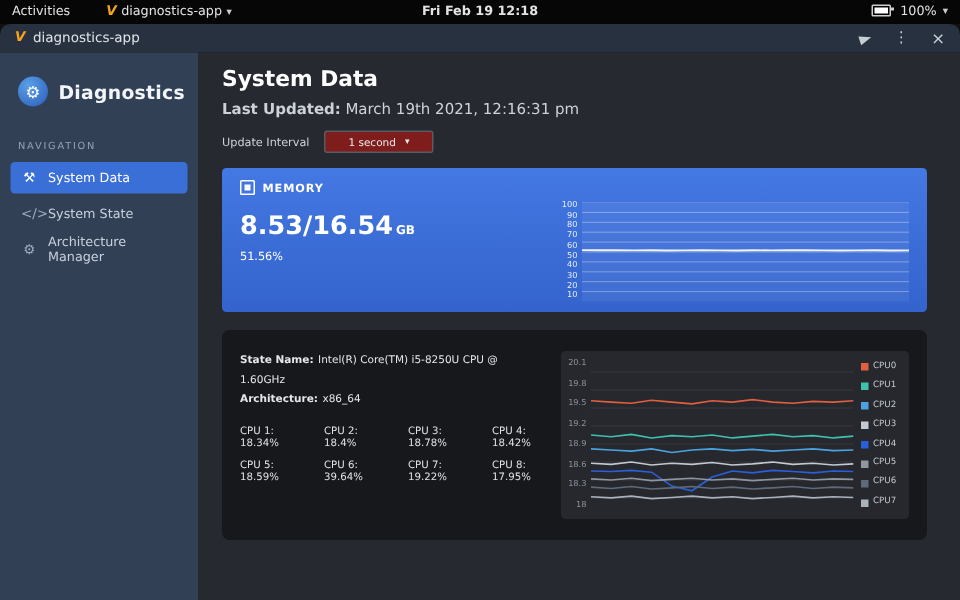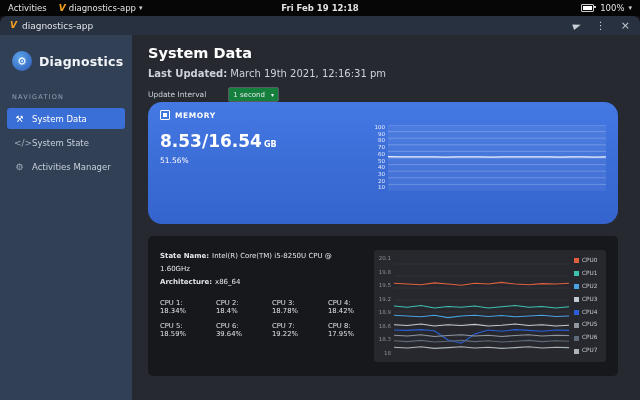--- a/index.html
+++ b/index.html
@@ -8,7 +8,7 @@
 
   
   .topbar{height:16px;background:#060606;color:#e3e3e3;display:flex;align-items:center;font-size:8.5px;padding:0 8px;position:relative;flex:0 0 auto}
-  .tb-left{display:flex;align-items:center;gap:12px}
+  .tb-left{display:flex;align-items:center;gap:24px}
   .app-ind{display:flex;align-items:center;gap:3px}
   .v-logo{color:#f7a41d;font-weight:700;font-style:italic;font-size:9px;line-height:1}
   .tb-clock{position:absolute;left:50%;transform:translateX(-50%);font-weight:600}

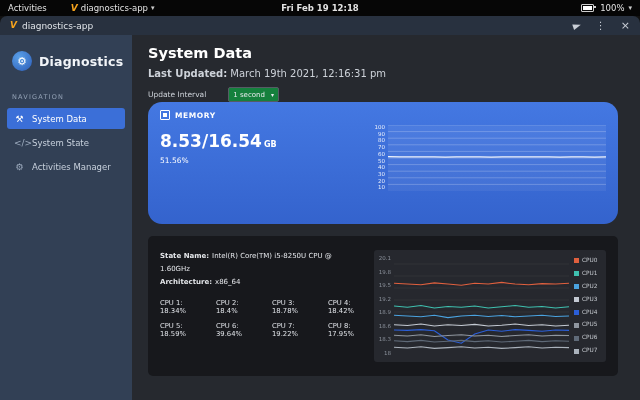--- a/index.html
+++ b/index.html
@@ -12,7 +12,7 @@
   .app-ind{display:flex;align-items:center;gap:3px}
   .v-logo{color:#f7a41d;font-weight:700;font-style:italic;font-size:9px;line-height:1}
   .tb-clock{position:absolute;left:50%;transform:translateX(-50%);font-weight:600}
-  .tb-right{margin-left:auto;display:flex;align-items:center;gap:4px}
+  .tb-right{margin-left:auto;display:flex;align-items:flex-start;gap:4px}
   .caret{font-size:7px;opacity:.9}
   .battery{width:11px;height:6px;border:1px solid #cfcfcf;border-radius:1px;position:relative;display:inline-block;margin-right:2px}
   .battery i{position:absolute;top:1px;left:1px;right:1px;bottom:1px;background:#fff;display:block}

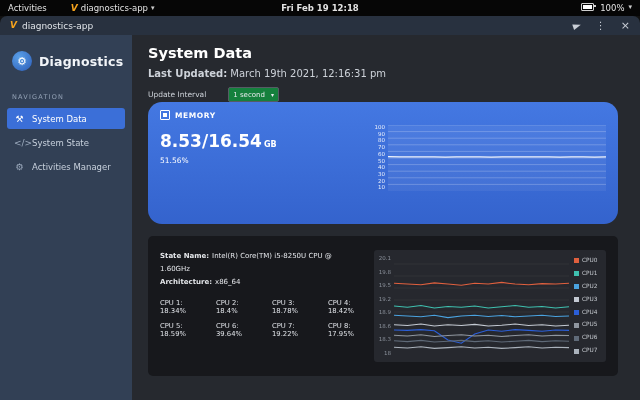--- a/index.html
+++ b/index.html
@@ -44,7 +44,7 @@
   h1{color:#fff;font-size:14.5px;font-weight:700;margin:0 0 7px}
   .updated{color:#cdd2d9;font-size:10px;margin-bottom:8px}
   .updated .b{font-weight:700;margin-right:3px}
-  .interval-row{display:flex;align-items:center;gap:22px;color:#cdd2d9;font-size:7.5px;}
+  .interval-row{display:flex;align-items:center;gap:10px;color:#cdd2d9;font-size:7.5px;margin-bottom:10px}
   .select{display:flex;align-items:center;gap:6px;background:#15803d;border:1px solid #565b64;border-radius:2px;height:13px;padding:0 4px;color:#e8eaee;font-size:7px;cursor:pointer}
   .sel-caret{font-size:6px}
 

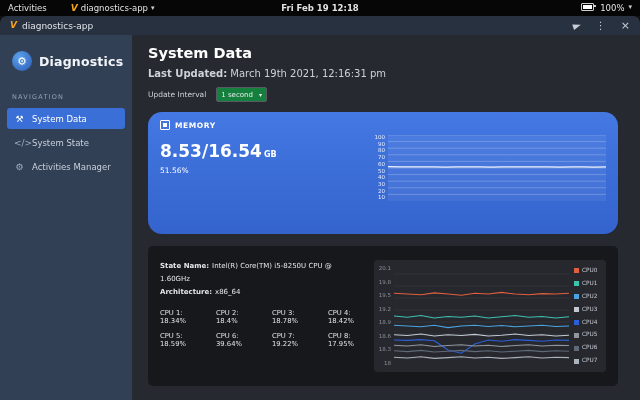--- a/index.html
+++ b/index.html
@@ -45,7 +45,7 @@
   .updated{color:#cdd2d9;font-size:10px;margin-bottom:8px}
   .updated .b{font-weight:700;margin-right:3px}
   .interval-row{display:flex;align-items:center;gap:10px;color:#cdd2d9;font-size:7.5px;margin-bottom:10px}
-  .select{display:flex;align-items:center;gap:6px;background:#15803d;border:1px solid #565b64;border-radius:2px;height:13px;padding:0 4px;color:#e8eaee;font-size:7px;cursor:pointer}
+  .select{display:flex;align-items:center;gap:6px;background:#7f1d1d;border:1px solid #565b64;border-radius:2px;height:13px;padding:0 15px;color:#e8eaee;font-size:7px;cursor:pointer}
   .sel-caret{font-size:6px}
 
   

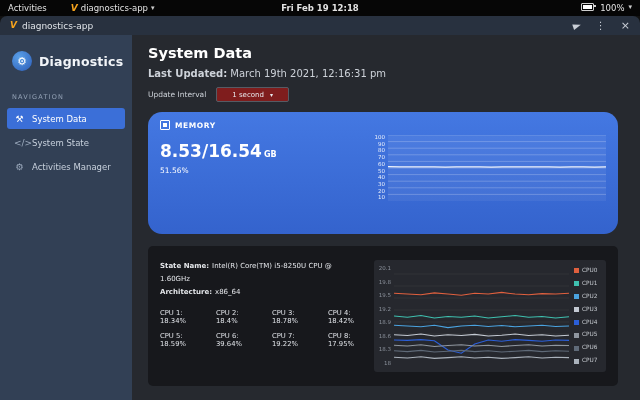--- a/index.html
+++ b/index.html
@@ -49,7 +49,7 @@
   .sel-caret{font-size:6px}
 
   
-  .mem-card{background:linear-gradient(180deg,#4478e2,#3463cd);border-radius:14px;padding:8px 12px;height:122px;margin-bottom:12px;color:#fff;box-sizing:border-box}
+  .mem-card{background:linear-gradient(180deg,#4478e2,#3463cd);border-radius:3px;padding:8px 12px;height:96px;margin-bottom:12px;color:#fff;box-sizing:border-box}
   .card-head{display:flex;align-items:center;gap:5px;font-size:7.5px;font-weight:700;letter-spacing:.6px}
   .chip-icon{width:8px;height:8px;border:1px solid currentColor;border-radius:1px;position:relative;display:inline-block;flex:0 0 auto}
   .chip-icon:after{content:"";position:absolute;top:2px;left:2px;right:2px;bottom:2px;background:currentColor}

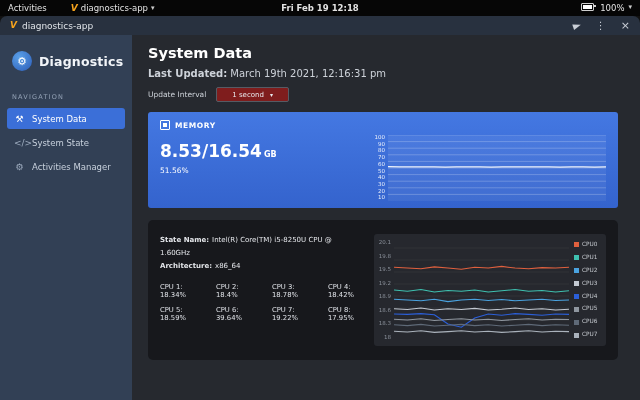--- a/index.html
+++ b/index.html
@@ -133,7 +133,7 @@
           </div>
           <div class="nav-item">
             <span class="nav-icon">⚙</span>
-            <span>Activities Manager</span>
+            <span>Architecture Manager</span>
           </div>
         </nav>
     </aside>

